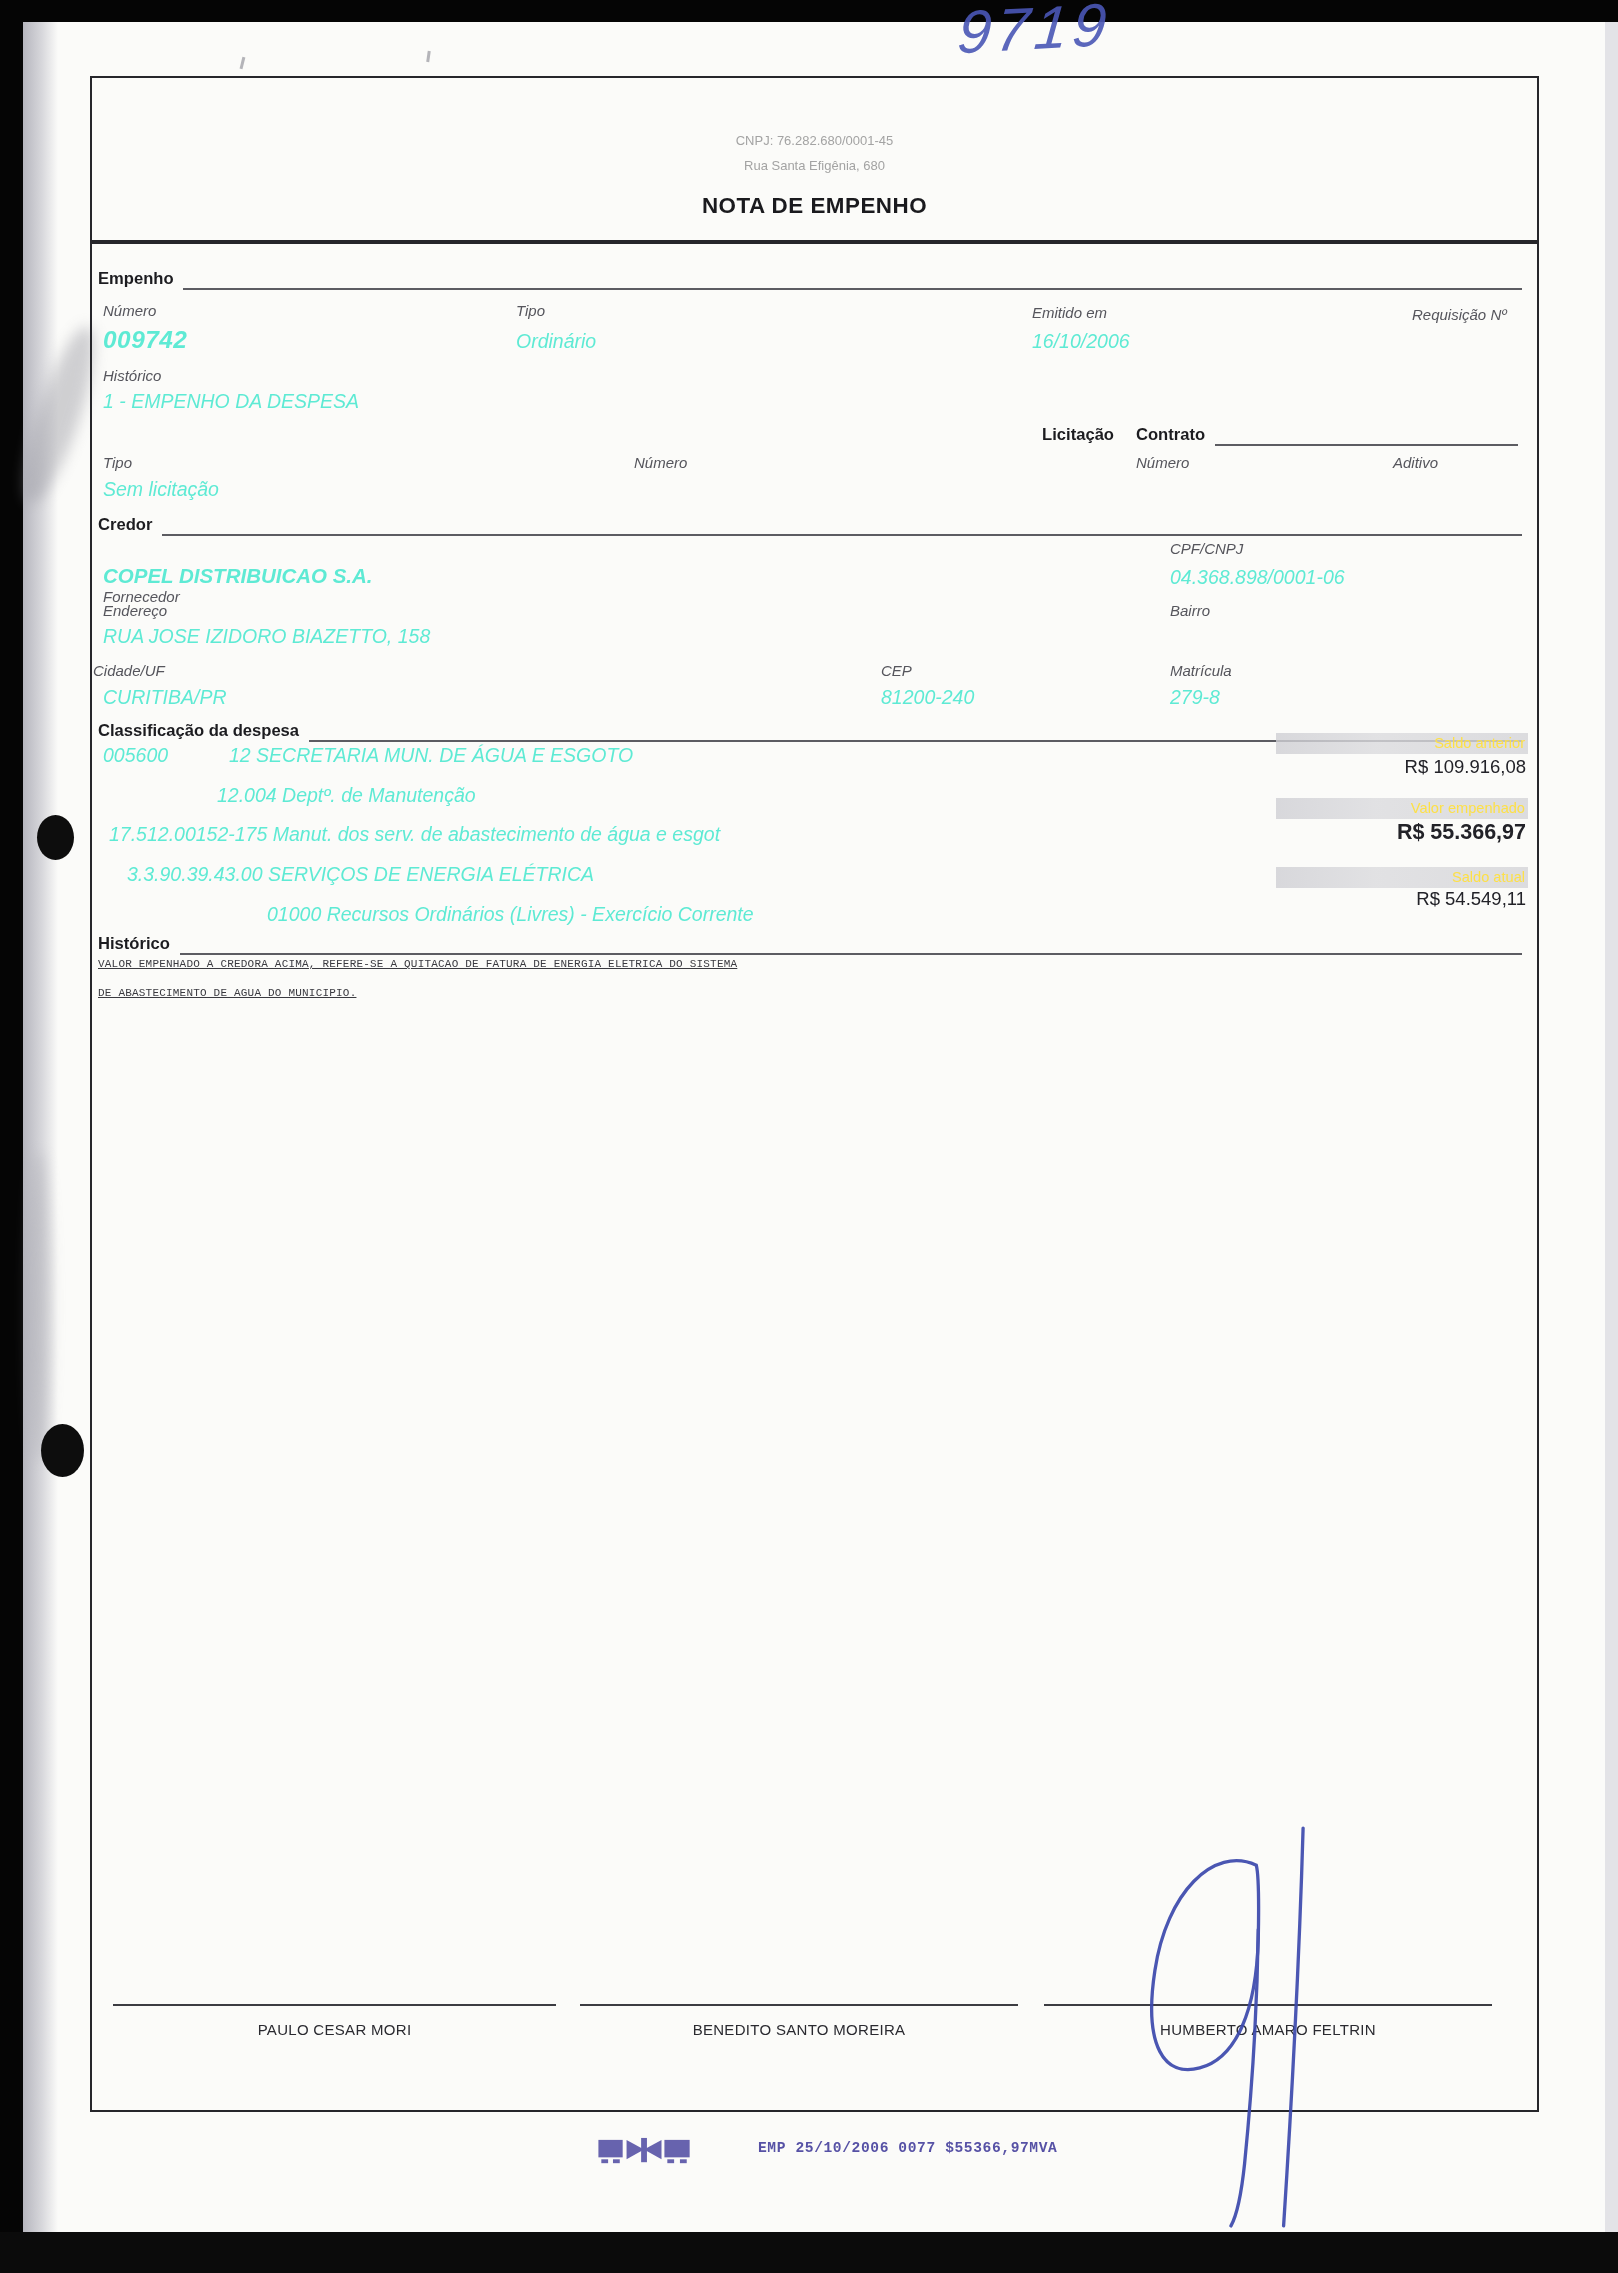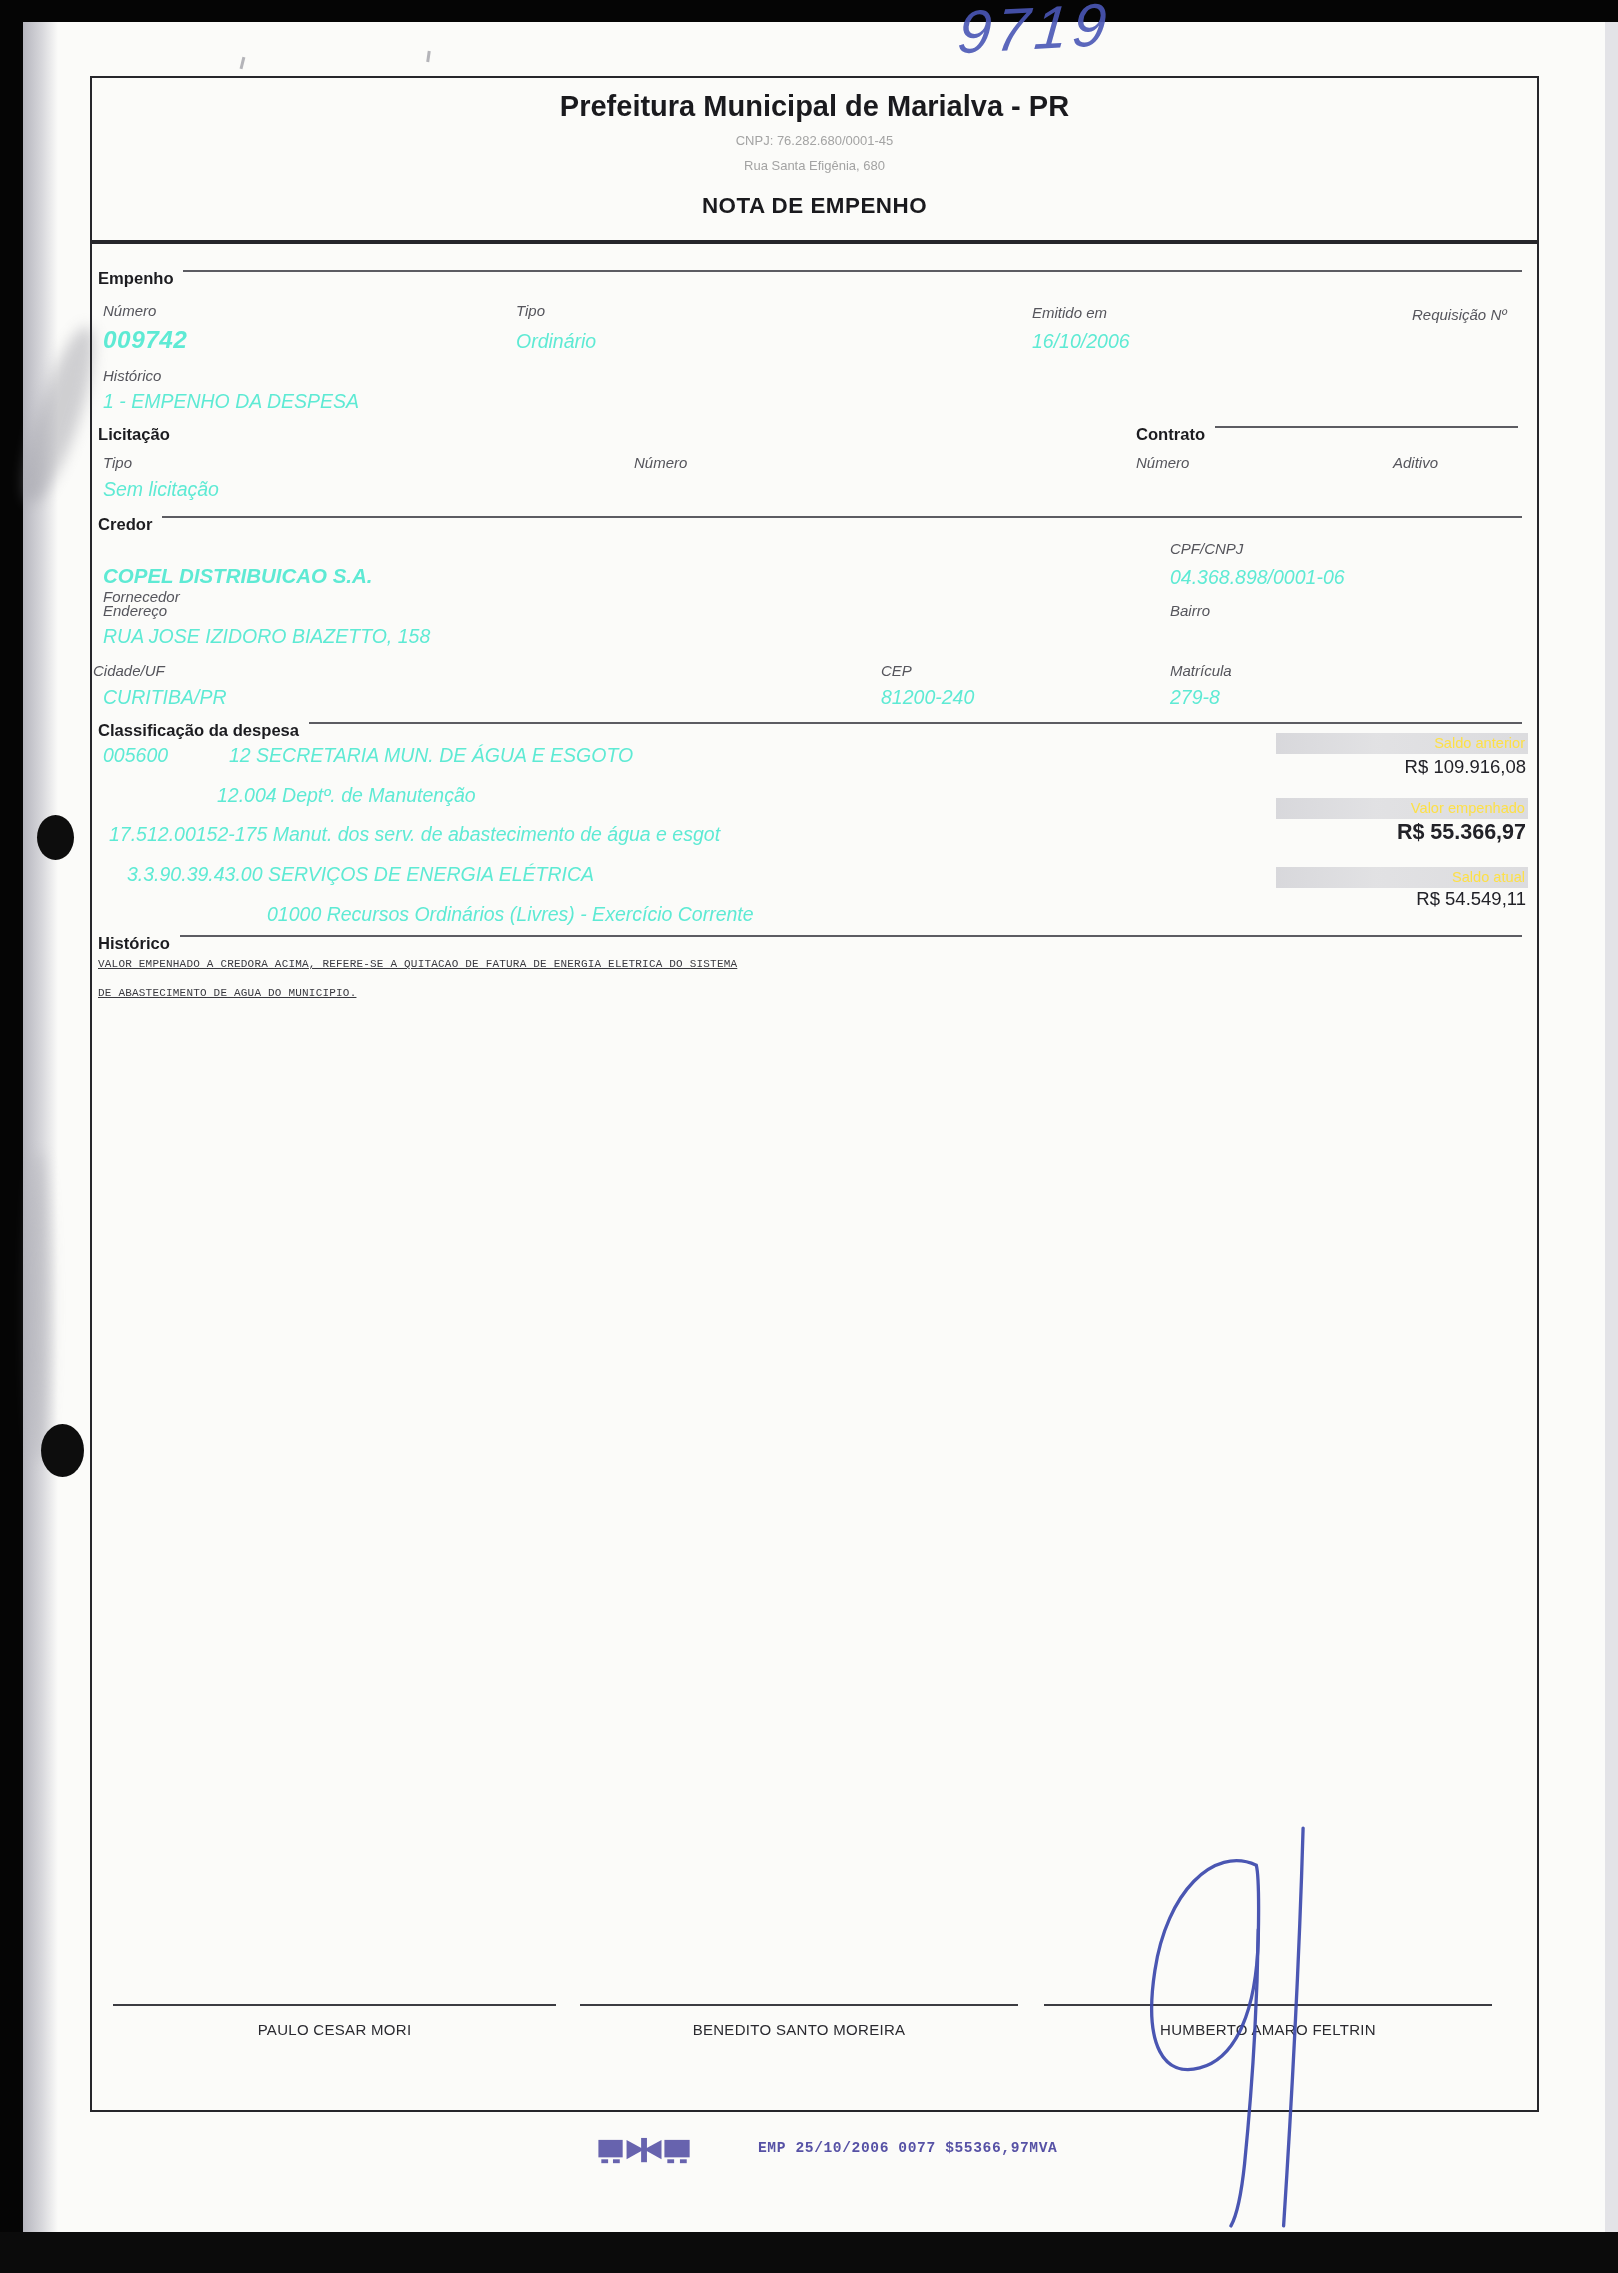--- a/index.html
+++ b/index.html
@@ -66,7 +66,6 @@
   <div class="mark" style="left:427px;top:51px;width:2.9px;height:10.7px;transform:rotate(8deg);"></div>
 
   <div class="hbox"></div>
-  <div class="abs ctr title" style="top:90px;">Prefeitura Municipal de Marialva - PR</div>
   <div class="abs ctr subline" style="top:133px;">CNPJ: 76.282.680/0001-45</div>
   <div class="abs ctr subline" style="top:158px;">Rua Santa Efigênia, 680</div>
   <div class="abs ctr doctitle" style="top:193px;">NOTA DE EMPENHO</div>

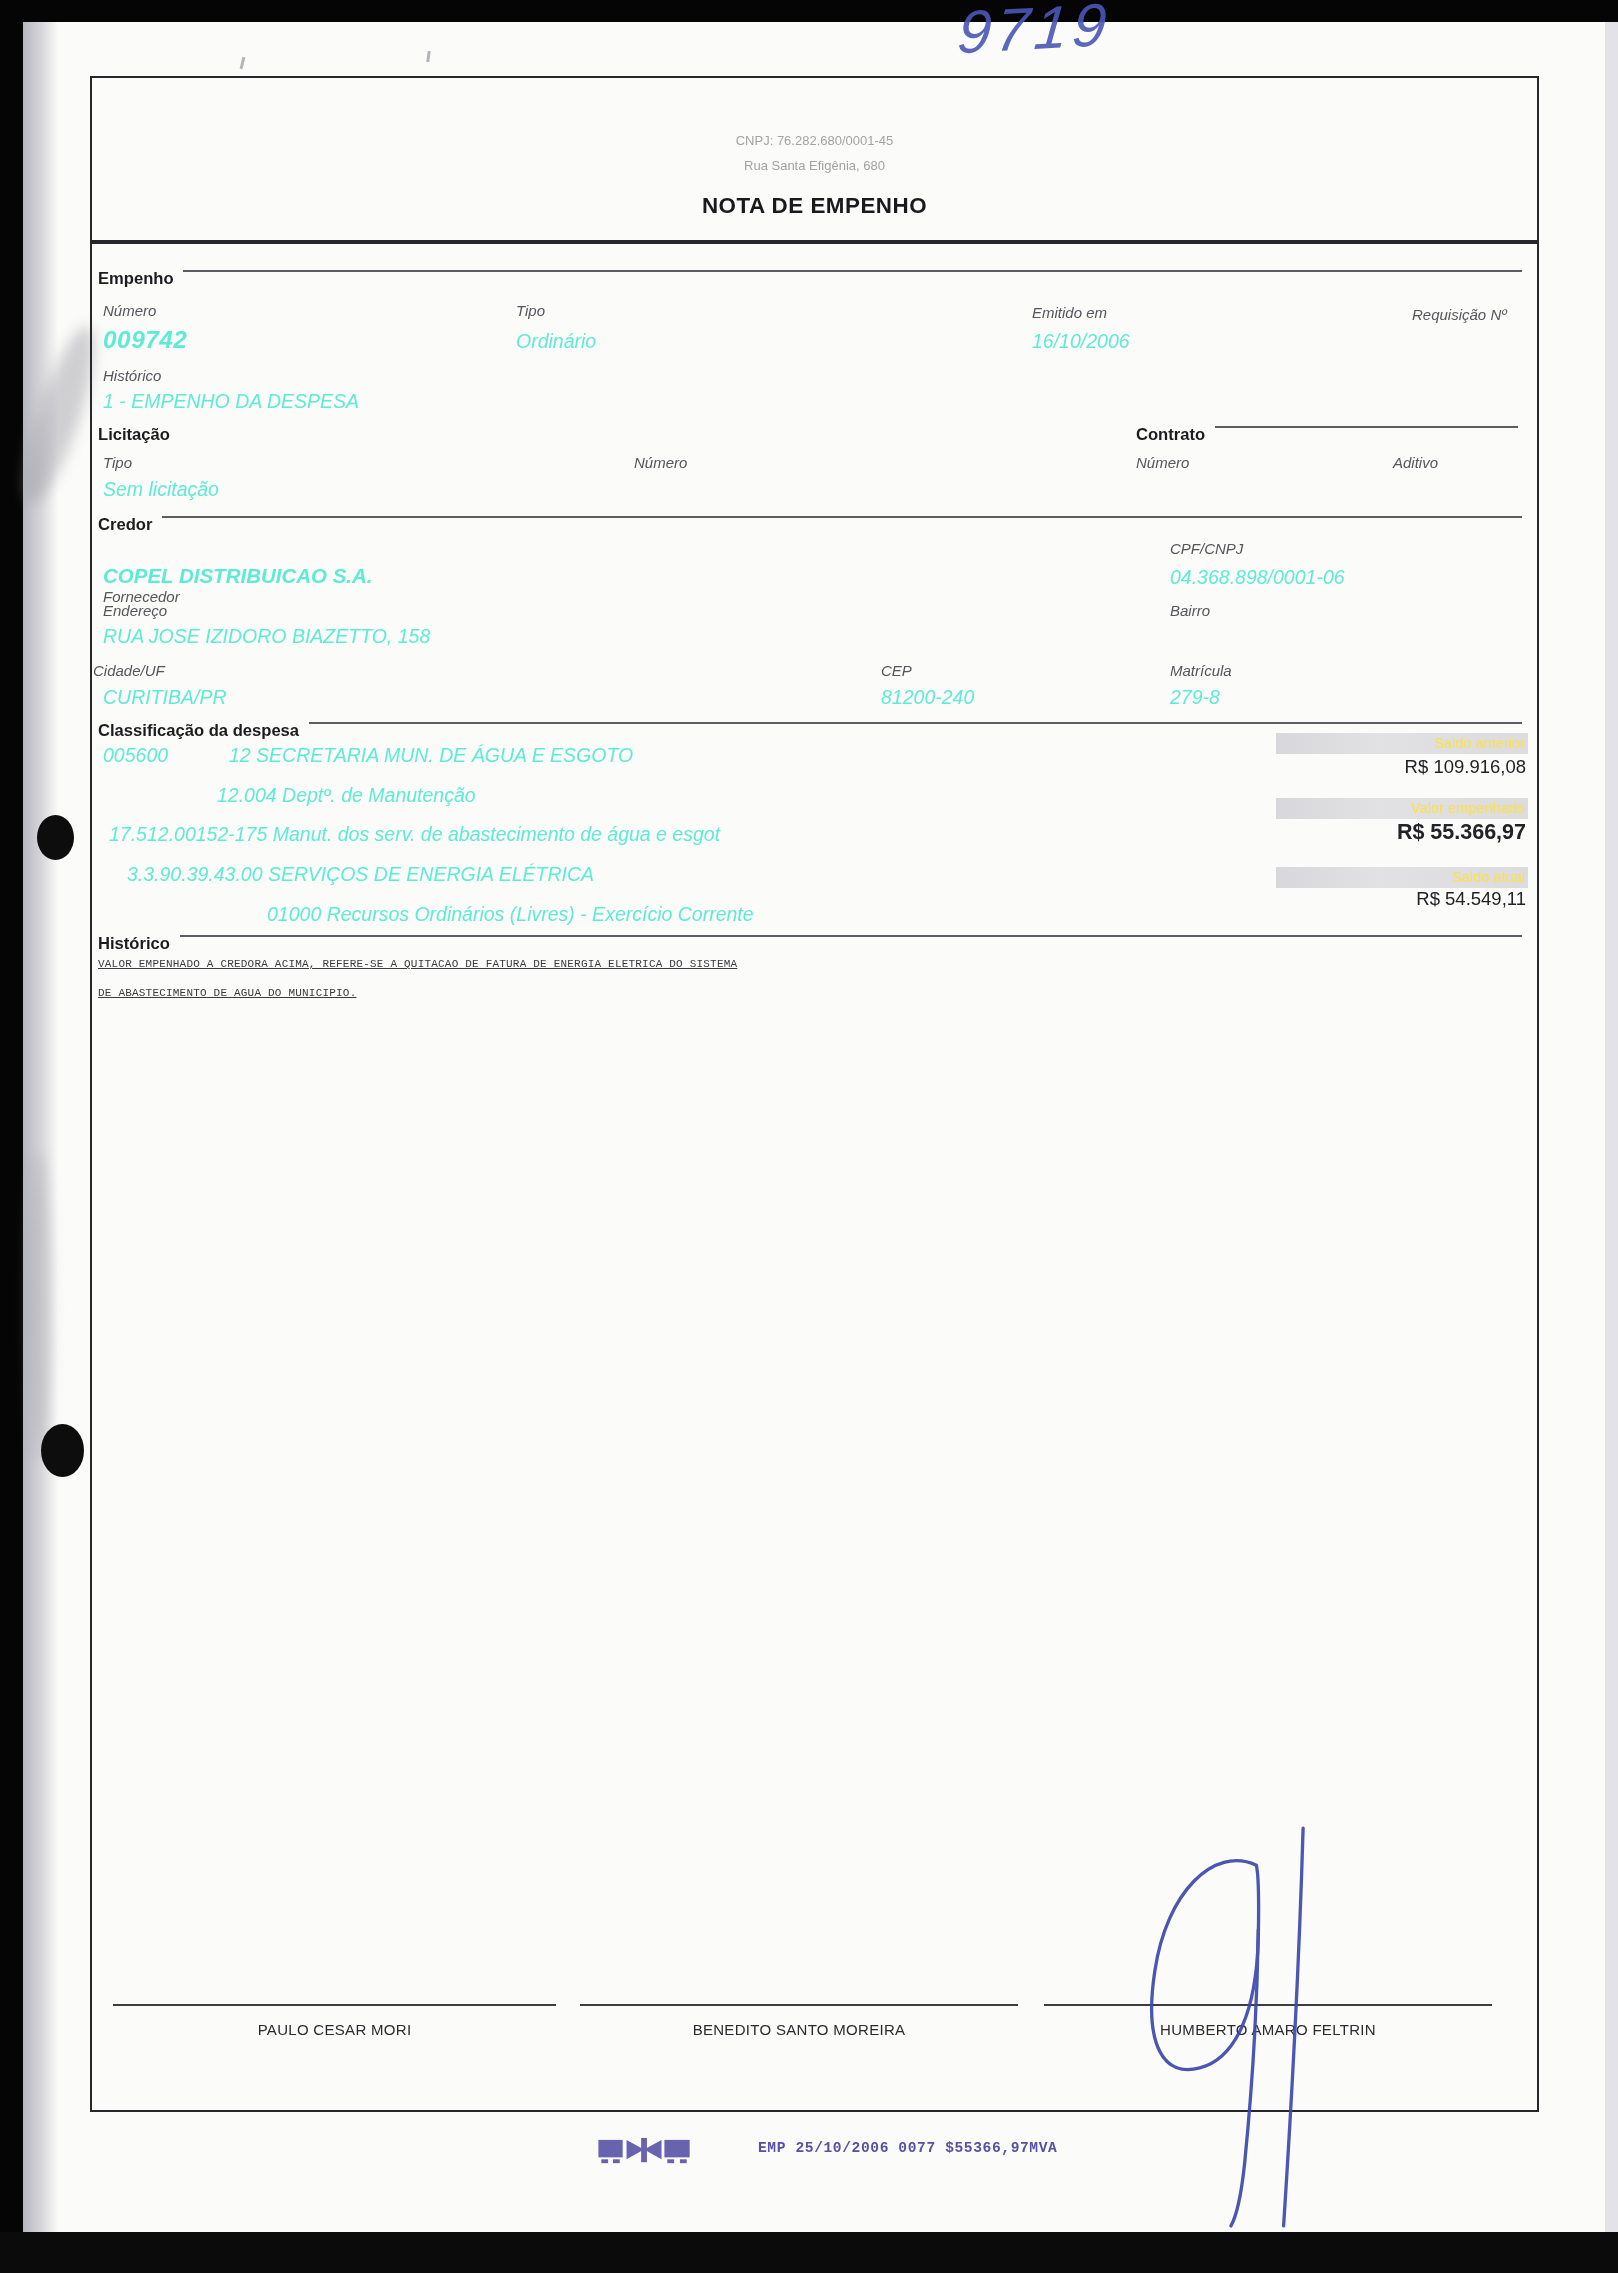--- a/index.html
+++ b/index.html
@@ -22,7 +22,7 @@
   .subline{font-size:13px;color:#a3a3a3;}
   .doctitle{font-size:22.4px;font-weight:bold;letter-spacing:0.5px;color:#1a1a1e;}
 
-  .shead{display:flex;align-items:flex-start;font-weight:bold;font-size:16.6px;color:#1c1c20;}
+  .shead{display:flex;align-items:flex-end;font-weight:bold;font-size:16.6px;color:#1c1c20;}
   .shead .rule{flex:1;border-top:2px solid #5c5c62;margin-left:9.8px;position:relative;top:1px;}
 
   .lab{font-style:italic;font-size:15px;color:#55555c;}

